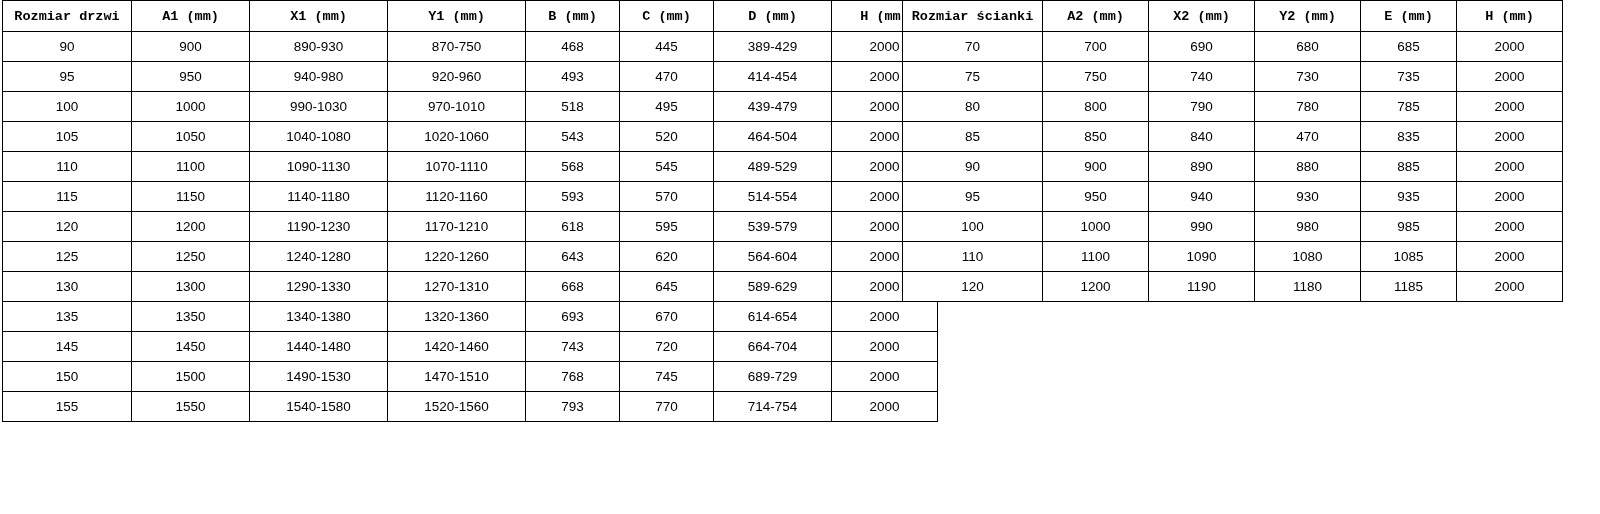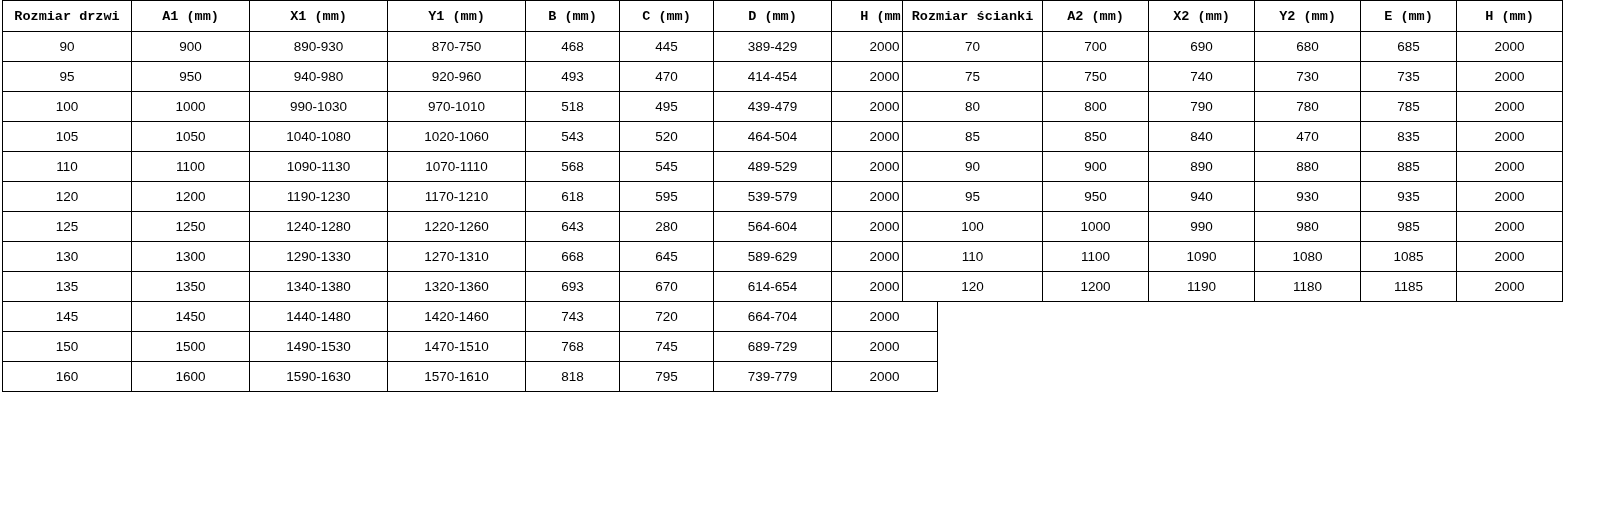--- a/index.html
+++ b/index.html
@@ -138,6 +138,16 @@
             <td>2000</td>
           </tr>
           <tr>
+            <td>115</td>
+            <td>1150</td>
+            <td>1140-1180</td>
+            <td>1120-1160</td>
+            <td>593</td>
+            <td>570</td>
+            <td>514-554</td>
+            <td>2000</td>
+          </tr>
+          <tr>
             <td>120</td>
             <td>1200</td>
             <td>1190-1230</td>

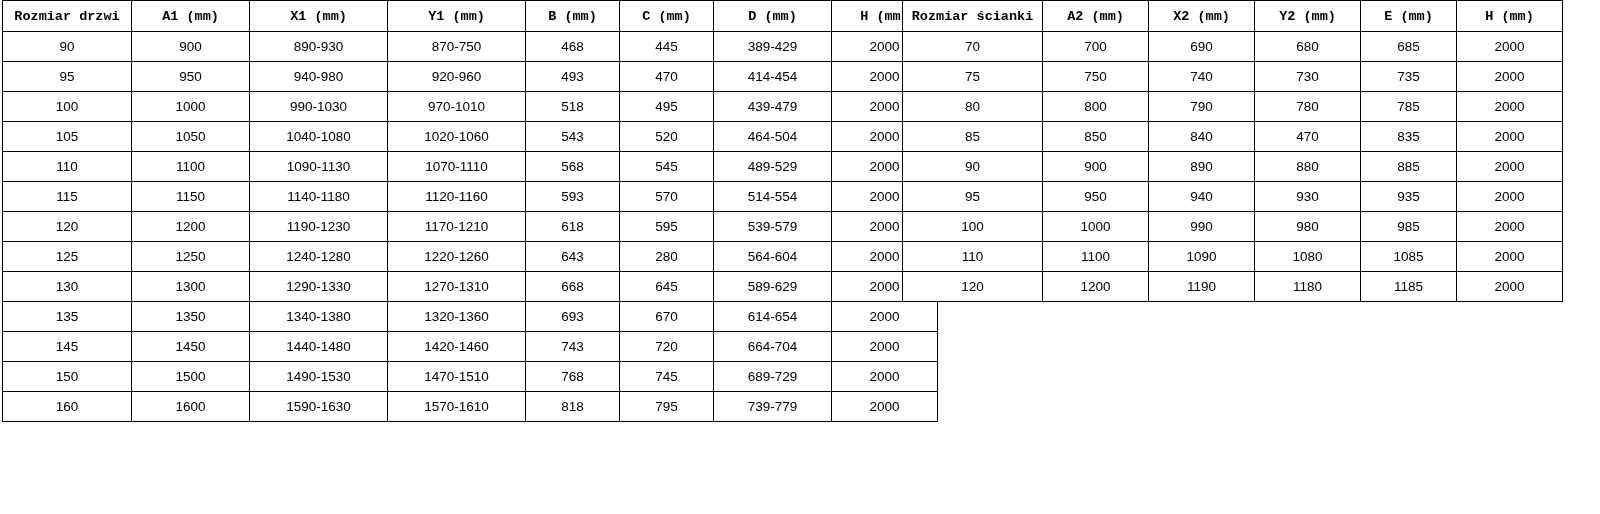--- a/index.html
+++ b/index.html
@@ -163,7 +163,7 @@
             <td>1240-1280</td>
             <td>1220-1260</td>
             <td>643</td>
-            <td>280</td>
+            <td>620</td>
             <td>564-604</td>
             <td>2000</td>
           </tr>

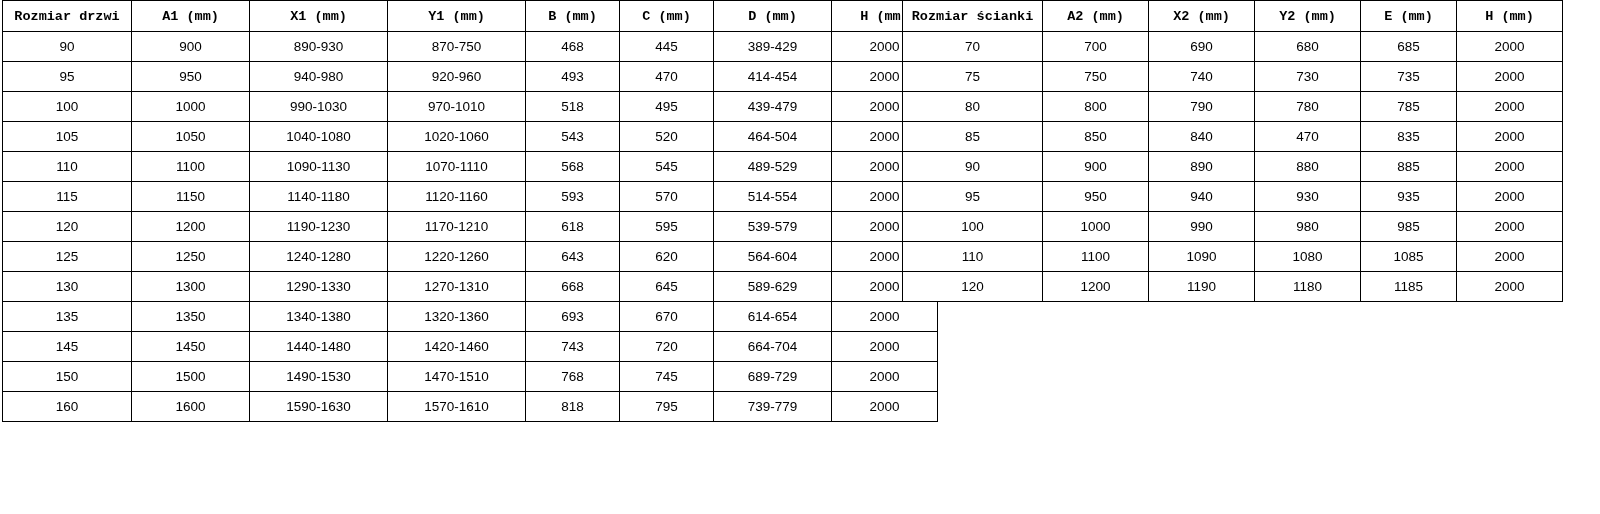--- a/index.html
+++ b/index.html
@@ -208,6 +208,16 @@
             <td>2000</td>
           </tr>
           <tr>
+            <td>155</td>
+            <td>1550</td>
+            <td>1540-1580</td>
+            <td>1520-1560</td>
+            <td>793</td>
+            <td>770</td>
+            <td>714-754</td>
+            <td>2000</td>
+          </tr>
+          <tr>
             <td>160</td>
             <td>1600</td>
             <td>1590-1630</td>

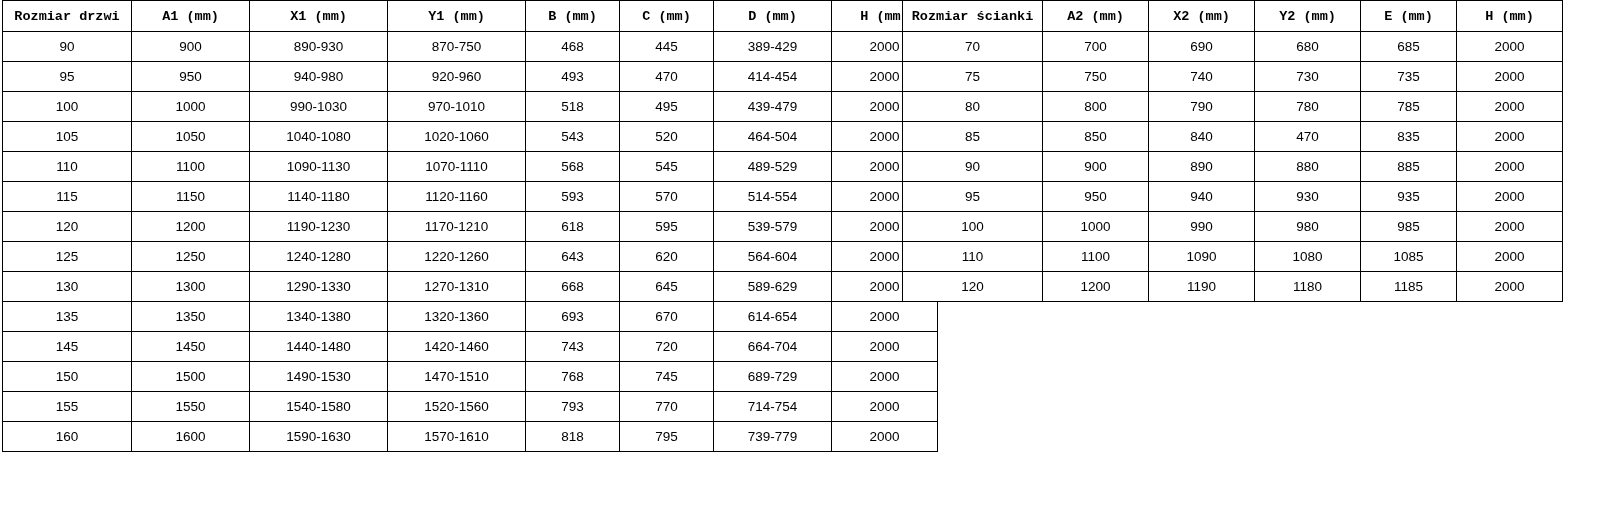--- a/index.html
+++ b/index.html
@@ -217,16 +217,6 @@
             <td>714-754</td>
             <td>2000</td>
           </tr>
-          <tr>
-            <td>160</td>
-            <td>1600</td>
-            <td>1590-1630</td>
-            <td>1570-1610</td>
-            <td>818</td>
-            <td>795</td>
-            <td>739-779</td>
-            <td>2000</td>
-          </tr>
         </tbody>
     </table>
   </div>

